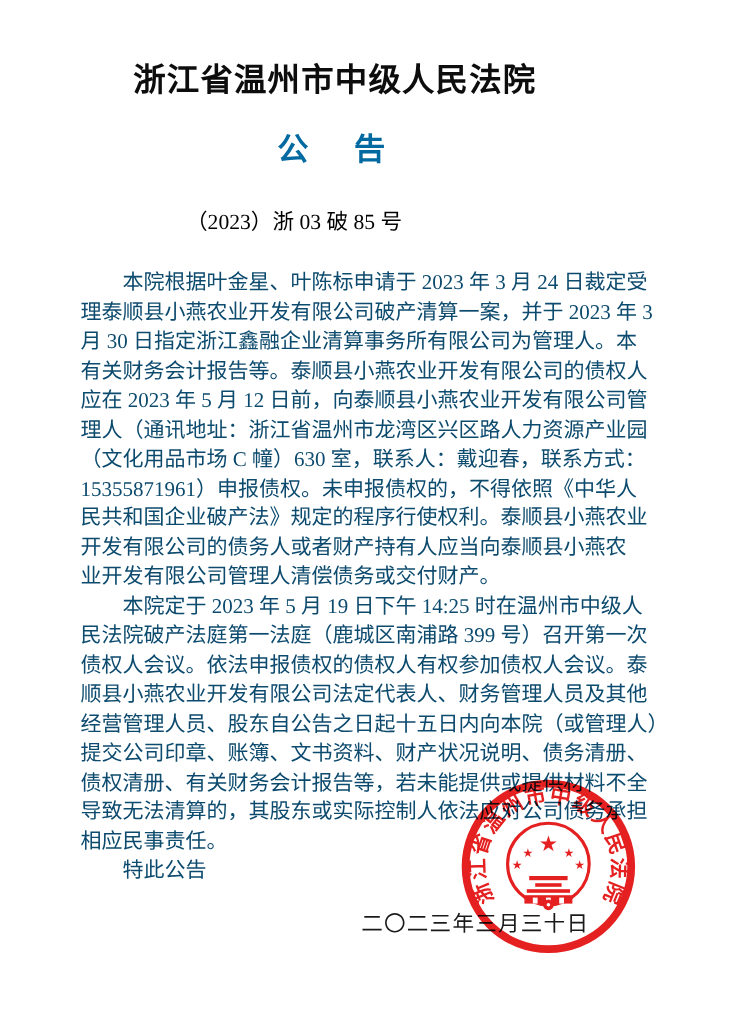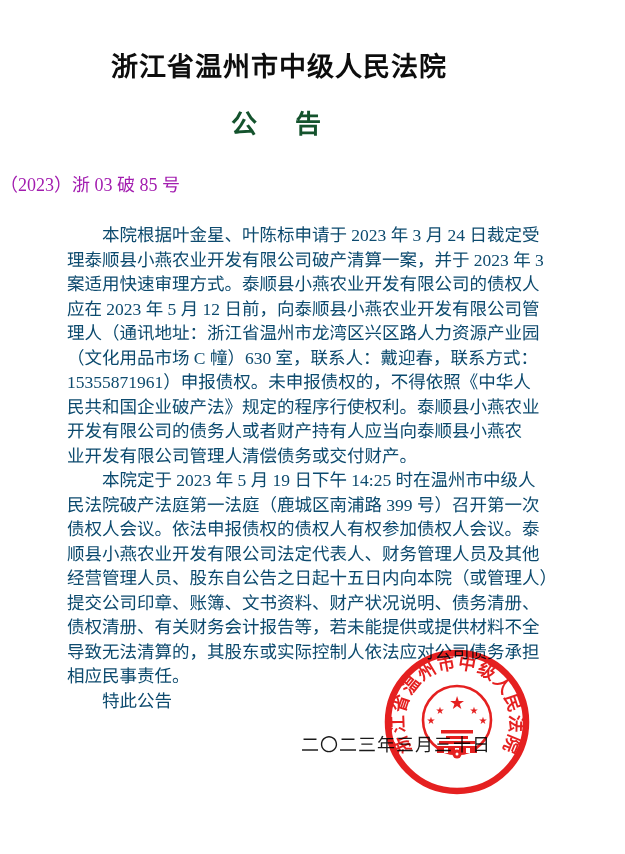--- a/index.html
+++ b/index.html
@@ -34,7 +34,7 @@
     font-size: 26px;
     line-height: 32px;
     letter-spacing: 6px;
-    color: #14532d;
+    color: #0369a1;
   }
   .case-number {
     margin-top: 34px;

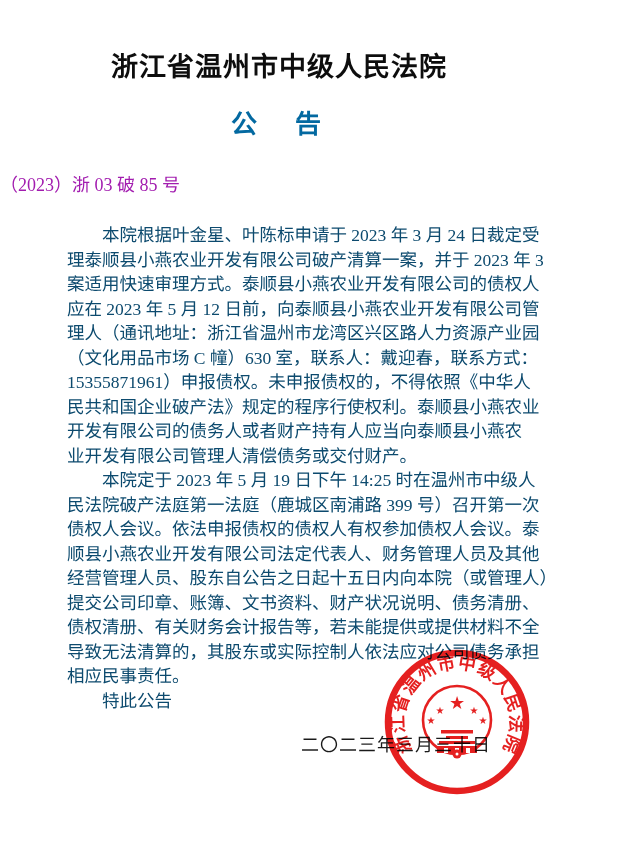--- a/index.html
+++ b/index.html
@@ -38,11 +38,11 @@
   }
   .case-number {
     margin-top: 34px;
-    text-align: left;
+    text-align: center;
     padding-right: 68px;
     font-size: 18px;
     line-height: 22px;
-    color: #a21caf;
+    color: #000000;
   }
   .body-text {
     margin: 27px 67px 0 67px;

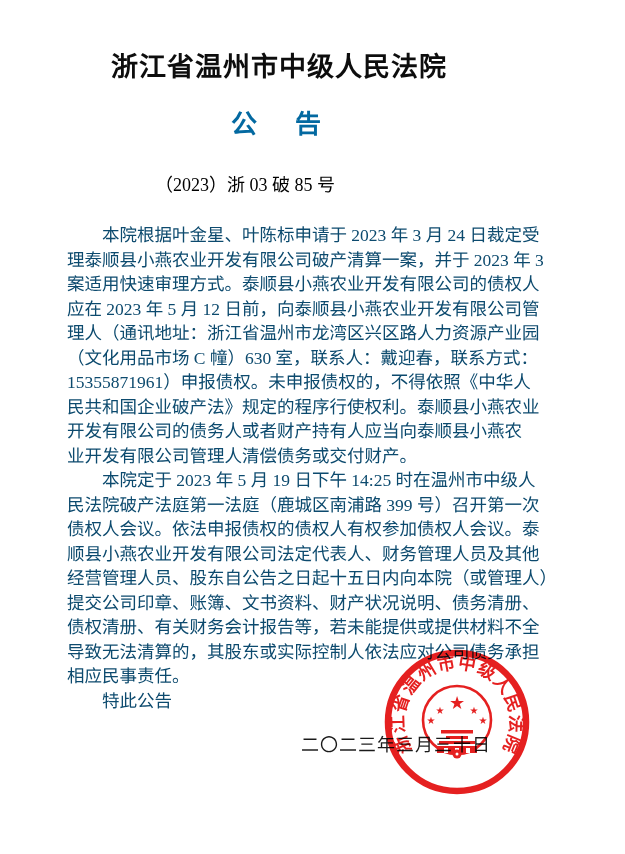--- a/index.html
+++ b/index.html
@@ -93,6 +93,7 @@
     <div>
       <div class="line">　　本院根据叶金星、叶陈标申请于 2023 年 3 月 24 日裁定受</div>
       <div class="line">理泰顺县小燕农业开发有限公司破产清算一案，并于 2023 年 3</div>
+      <div class="line">月 30 日指定浙江鑫融企业清算事务所有限公司为管理人。本</div>
       <div class="line">案适用快速审理方式。泰顺县小燕农业开发有限公司的债权人</div>
       <div class="line">应在 2023 年 5 月 12 日前，向泰顺县小燕农业开发有限公司管</div>
       <div class="line">理人（通讯地址：浙江省温州市龙湾区兴区路人力资源产业园</div>

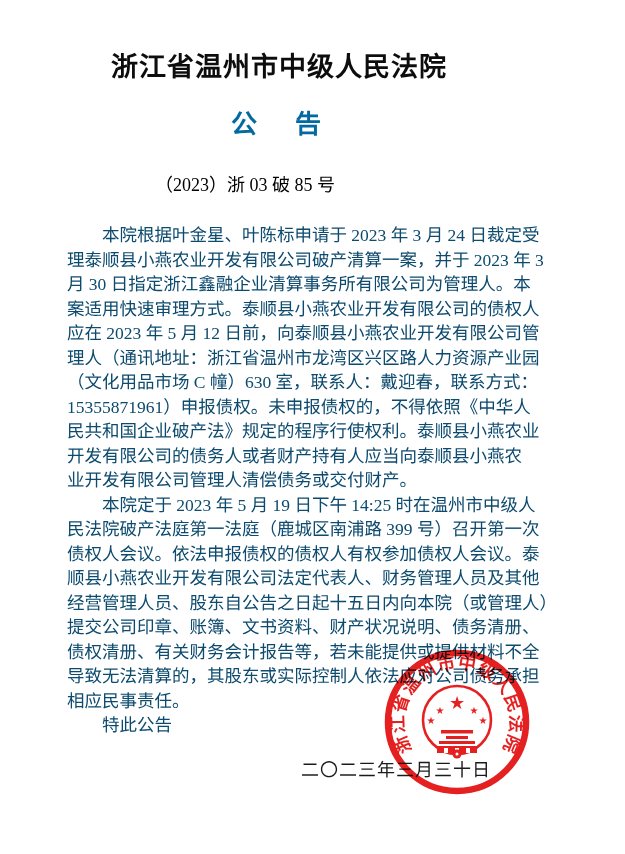--- a/index.html
+++ b/index.html
@@ -94,7 +94,7 @@
       <div class="line">　　本院根据叶金星、叶陈标申请于 2023 年 3 月 24 日裁定受</div>
       <div class="line">理泰顺县小燕农业开发有限公司破产清算一案，并于 2023 年 3</div>
       <div class="line">月 30 日指定浙江鑫融企业清算事务所有限公司为管理人。本</div>
-      <div class="line">案适用快速审理方式。泰顺县小燕农业开发有限公司的债权人</div>
+      <div class="line">有关财务会计报告等。泰顺县小燕农业开发有限公司的债权人</div>
       <div class="line">应在 2023 年 5 月 12 日前，向泰顺县小燕农业开发有限公司管</div>
       <div class="line">理人（通讯地址：浙江省温州市龙湾区兴区路人力资源产业园</div>
       <div class="line">（文化用品市场 C 幢）630 室，联系人：戴迎春，联系方式：</div>

